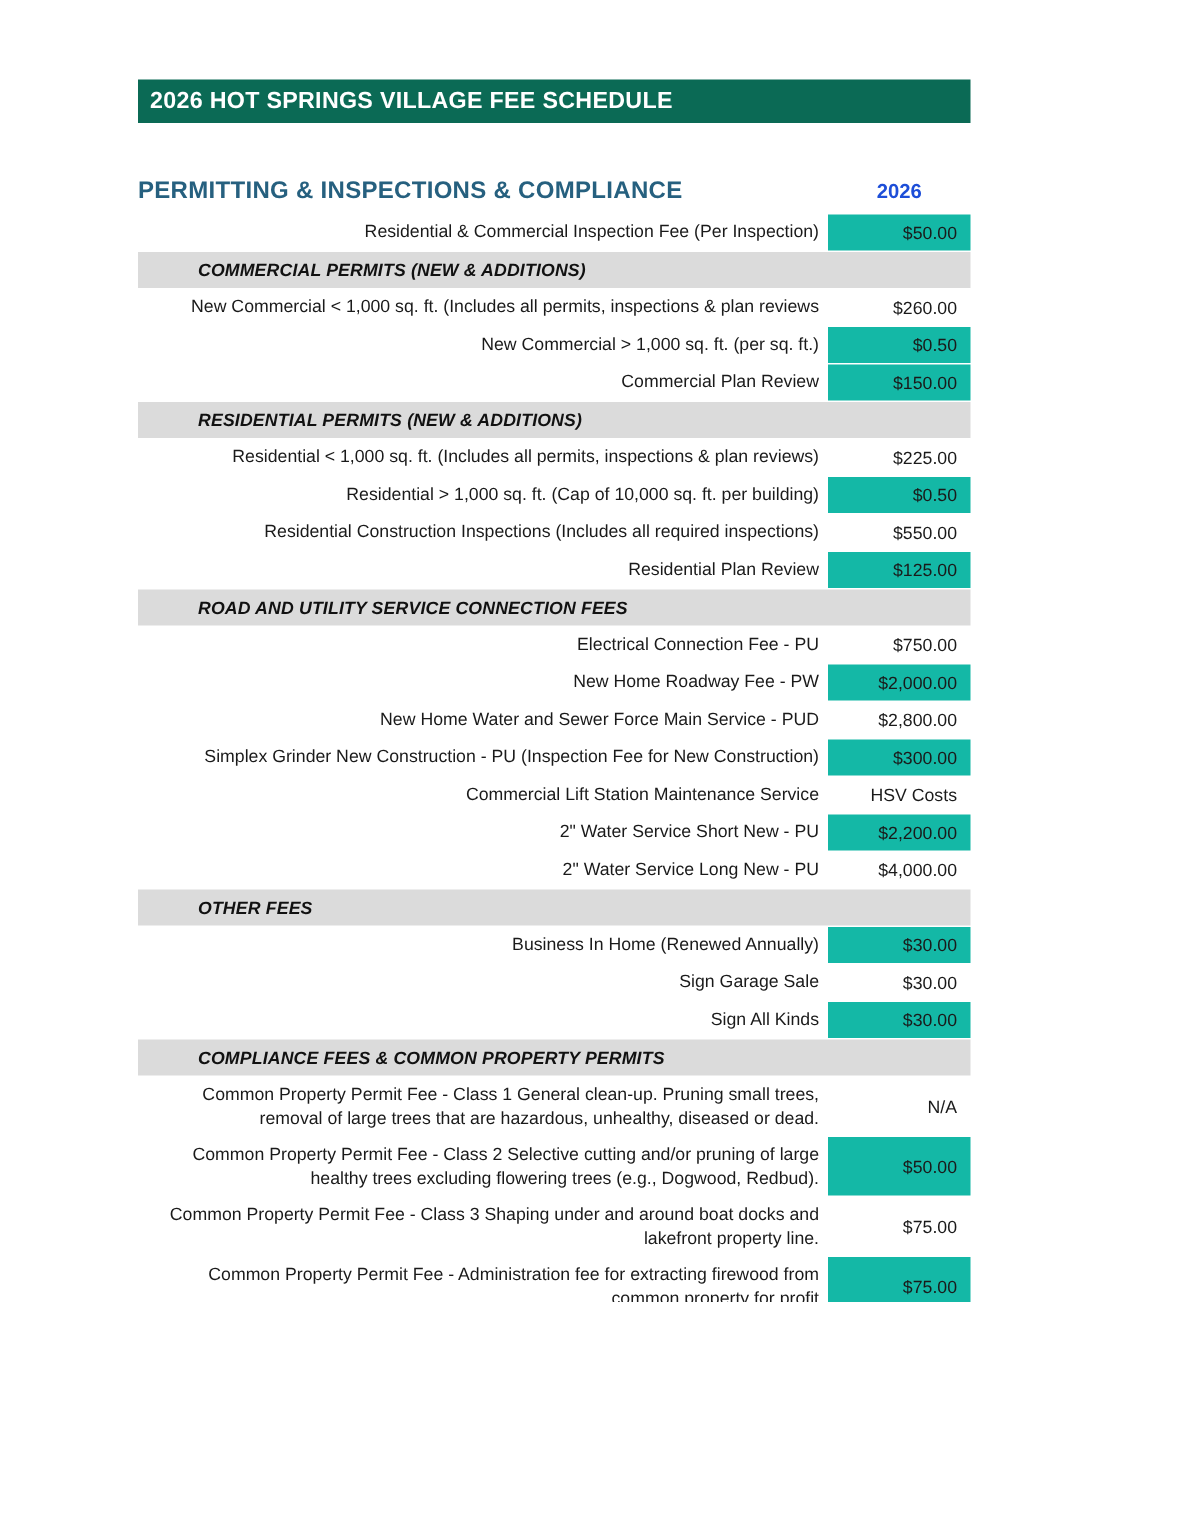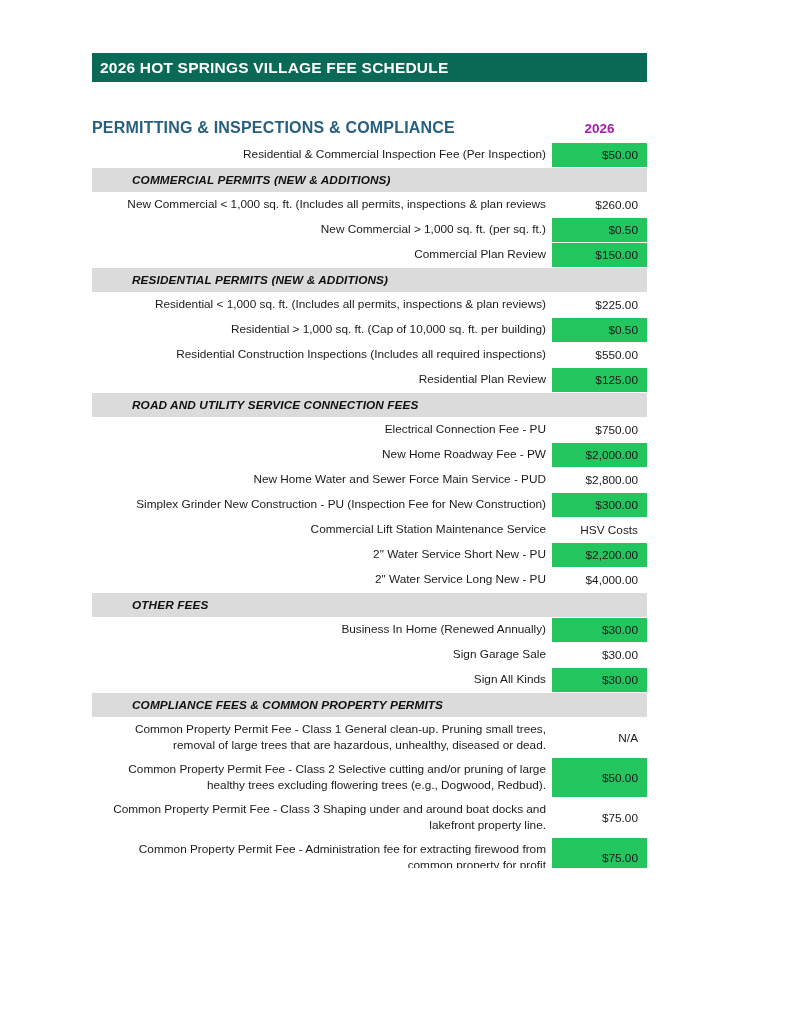--- a/index.html
+++ b/index.html
@@ -54,7 +54,7 @@
     text-align: center;
     font-size: 13.5px;
     font-weight: 700;
-    color: #a21caf;
+    color: #1d4ed8;
   }
   .fee-table {
     margin-top: 6px;

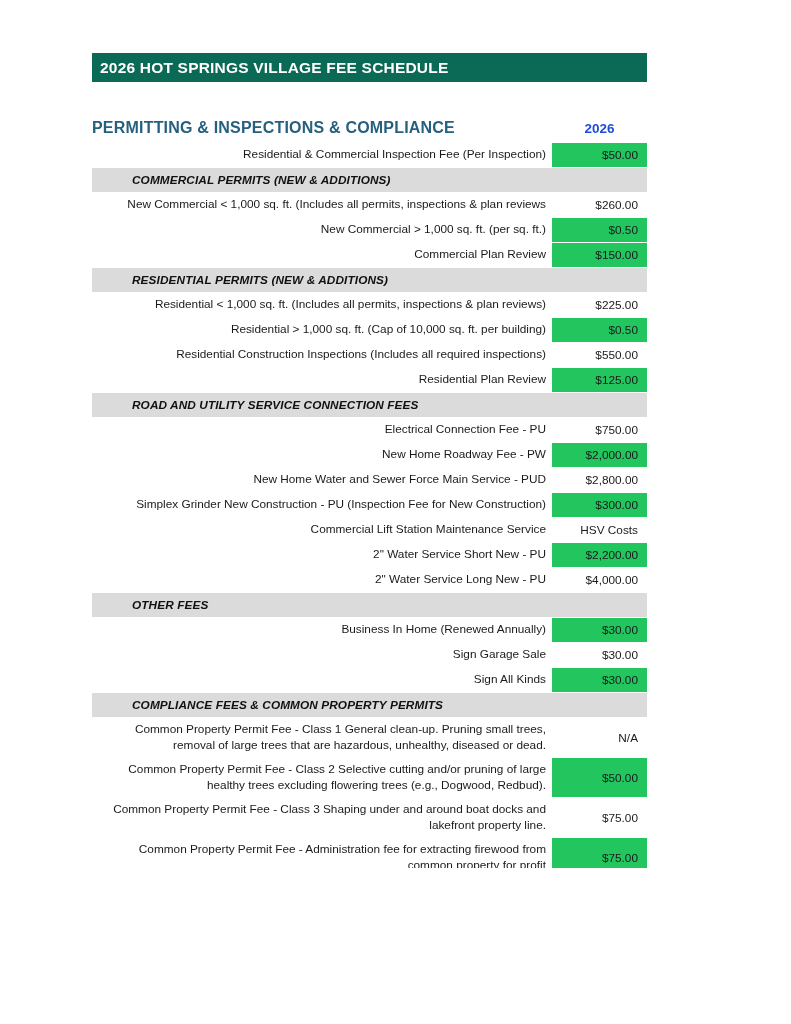--- a/index.html
+++ b/index.html
@@ -87,7 +87,7 @@
     color: #1a1a1a;
   }
   .fee-row .value-cell.shaded {
-    background: #22c55e;
+    background: #14b8a6;
   }
   .section-row {
     height: 24px;

